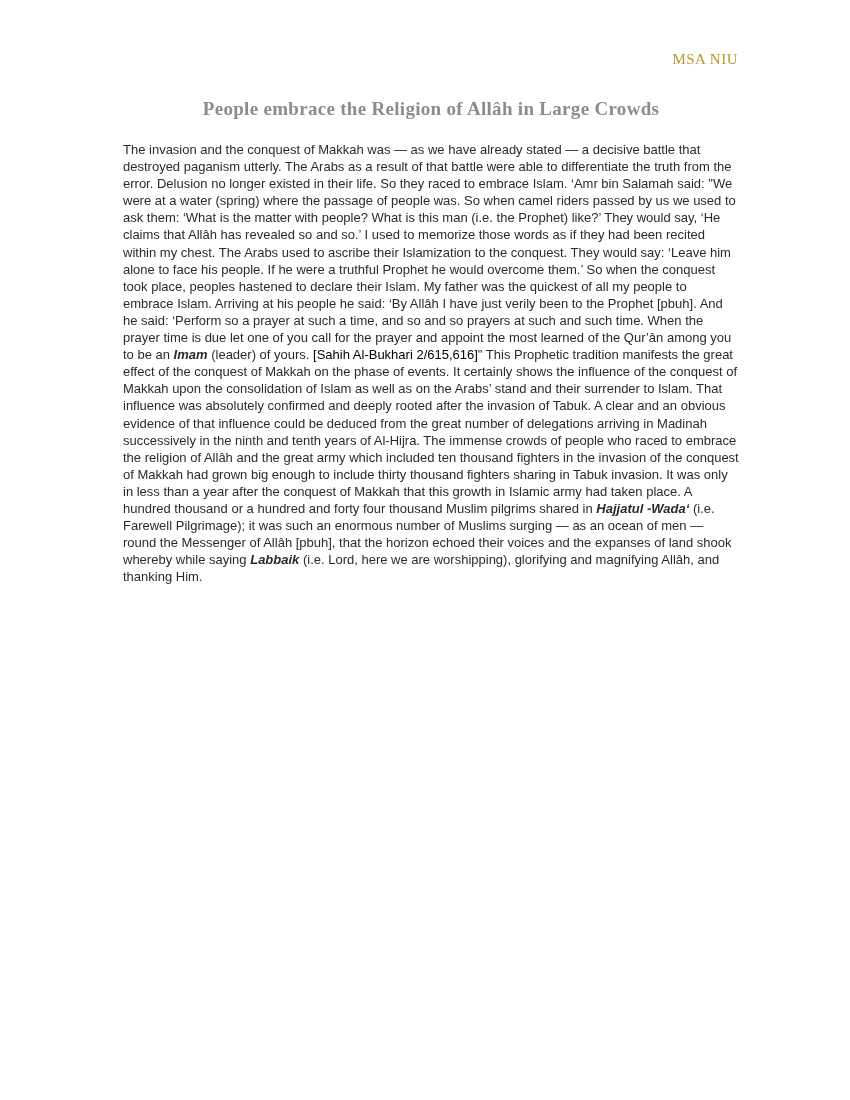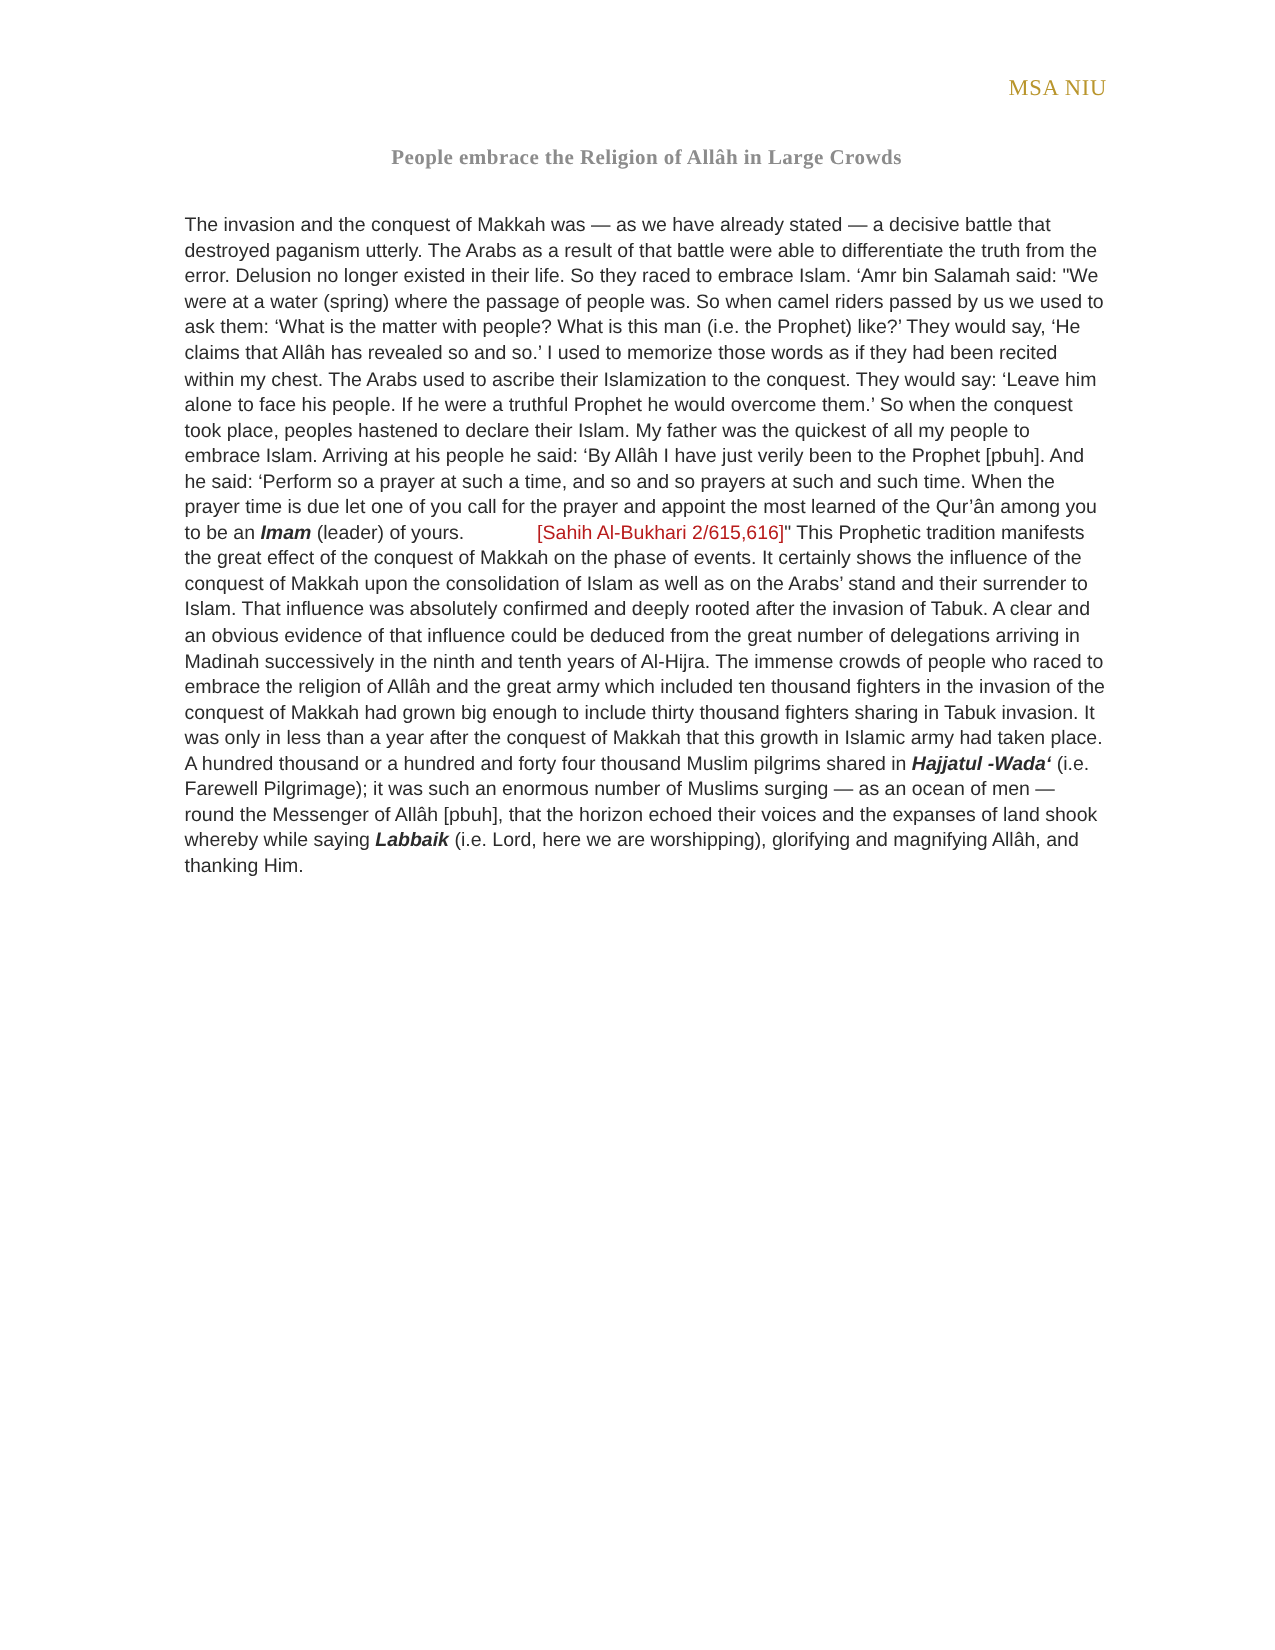--- a/index.html
+++ b/index.html
@@ -71,7 +71,7 @@
 
   <div class="header-mark">MSA NIU</div>
 
-  <h1 class="doc-title" style="margin:0; font-size:14px;">People embrace the Religion of Allâh in Large Crowds</h1>
+  <h1 class="doc-title" style="margin:0; font-size:19px;">People embrace the Religion of Allâh in Large Crowds</h1>
 
   <p class="body-paragraph" style="margin:0;"><span>The invasion and the conquest of Makkah was — as we have already stated — a decisive battle that destroyed paganism utterly. The Arabs as a result of that battle were able to differentiate the truth from the error. Delusion no longer existed in their life. So they raced to embrace Islam. ‘Amr bin Salamah said: "We were at a water (spring) where the passage of people was. So when camel riders passed by us we used to ask them: ‘What is the matter with people? What is this man (i.e. the Prophet) like?’ They would say, ‘He claims that Allâh has revealed so and so.’ I used to memorize those words as if they had been recited within my chest. The Arabs used to ascribe their Islamization to the conquest. They would say: ‘Leave him alone to face his people. If he were a truthful Prophet he would overcome them.’ So when the conquest took place, peoples hastened to declare their Islam. My father was the quickest of all my people to embrace Islam. Arriving at his people he said: ‘By Allâh I have just verily been to the Prophet [pbuh]. And he said: ‘Perform so a prayer at such a time, and so and so prayers at such and such time. When the prayer time is due let one of you call for the prayer and appoint the most learned of the Qur’ân among you to be an </span><span class="seg-italic">Imam</span><span> (leader) of yours. </span><span class="seg-red">[Sahih Al-Bukhari 2/615,616]</span><span>" This Prophetic tradition manifests the great effect of the conquest of Makkah on the phase of events. It certainly shows the influence of the conquest of Makkah upon the consolidation of Islam as well as on the Arabs’ stand and their surrender to Islam. That influence was absolutely confirmed and deeply rooted after the invasion of Tabuk. A clear and an obvious evidence of that influence could be deduced from the great number of delegations arriving in Madinah successively in the ninth and tenth years of Al-Hijra. The immense crowds of people who raced to embrace the religion of Allâh and the great army which included ten thousand fighters in the invasion of the conquest of Makkah had grown big enough to include thirty thousand fighters sharing in Tabuk invasion. It was only in less than a year after the conquest of Makkah that this growth in Islamic army had taken place. A hundred thousand or a hundred and forty four thousand Muslim pilgrims shared in </span><span class="seg-italic">Hajjatul -Wada‘</span><span> (i.e. Farewell Pilgrimage); it was such an enormous number of Muslims surging — as an ocean of men — round the Messenger of Allâh [pbuh], that the horizon echoed their voices and the expanses of land shook whereby while saying </span><span class="seg-italic">Labbaik</span><span> (i.e. Lord, here we are worshipping), glorifying and magnifying Allâh, and thanking Him.</span></p>
 

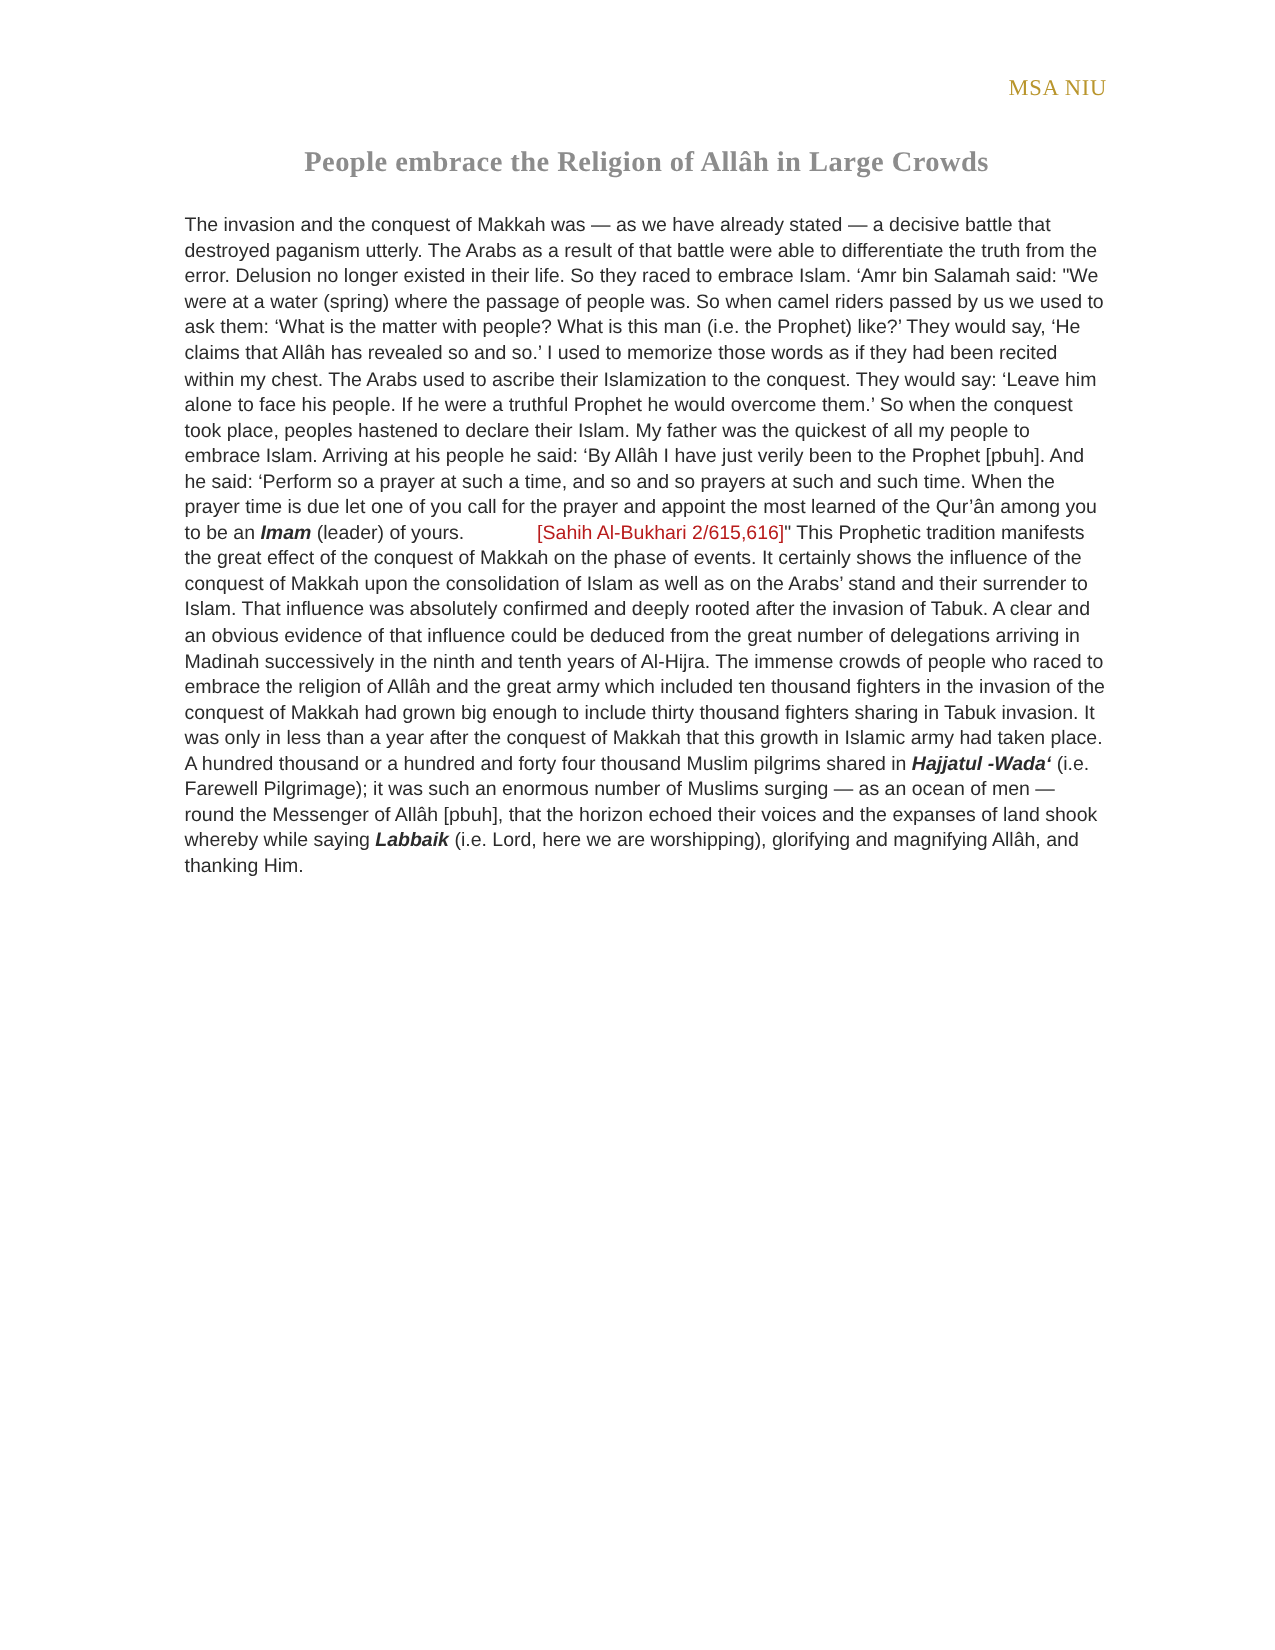--- a/index.html
+++ b/index.html
@@ -52,8 +52,7 @@
     font-weight: bold;
   }
   .seg-red {
-    color: #b91c1c;
-    margin-left: 45px;
+    color: #000000;
   }
   .page-number {
     position: absolute;

